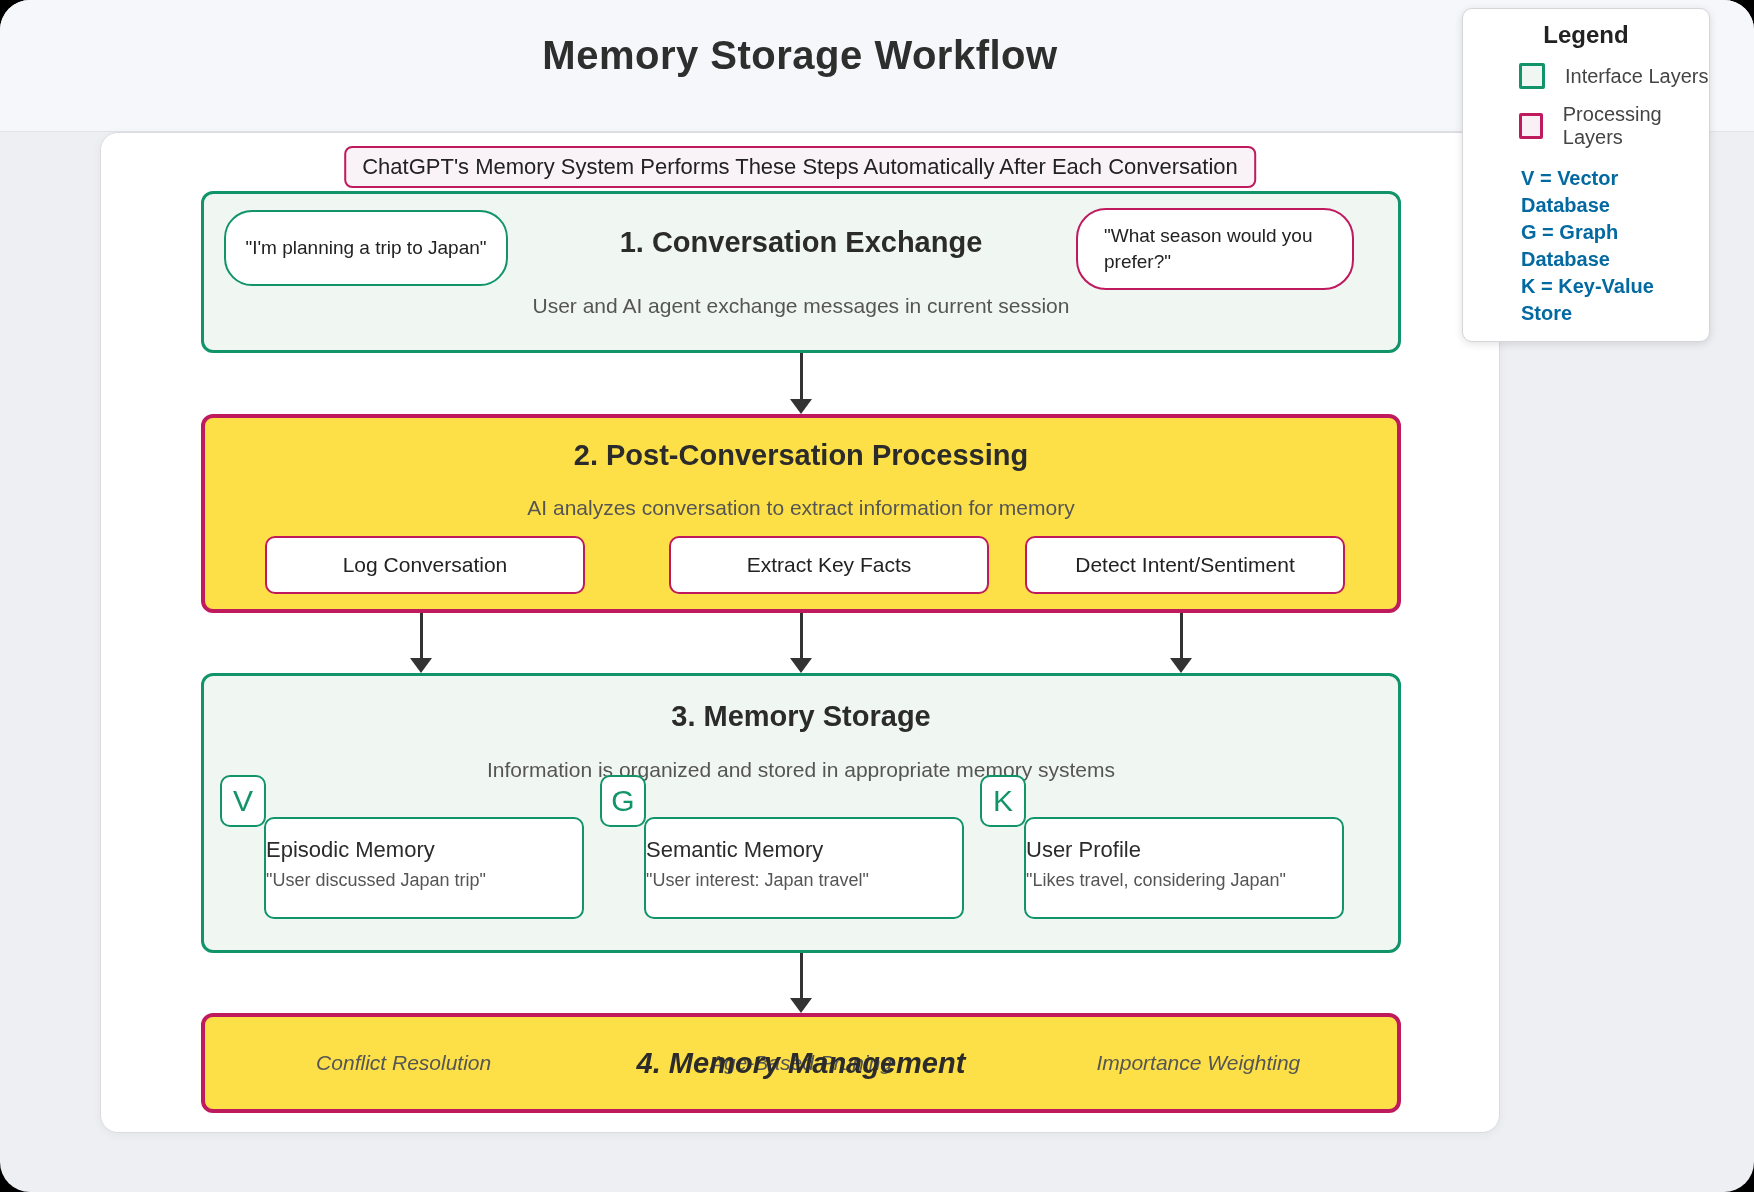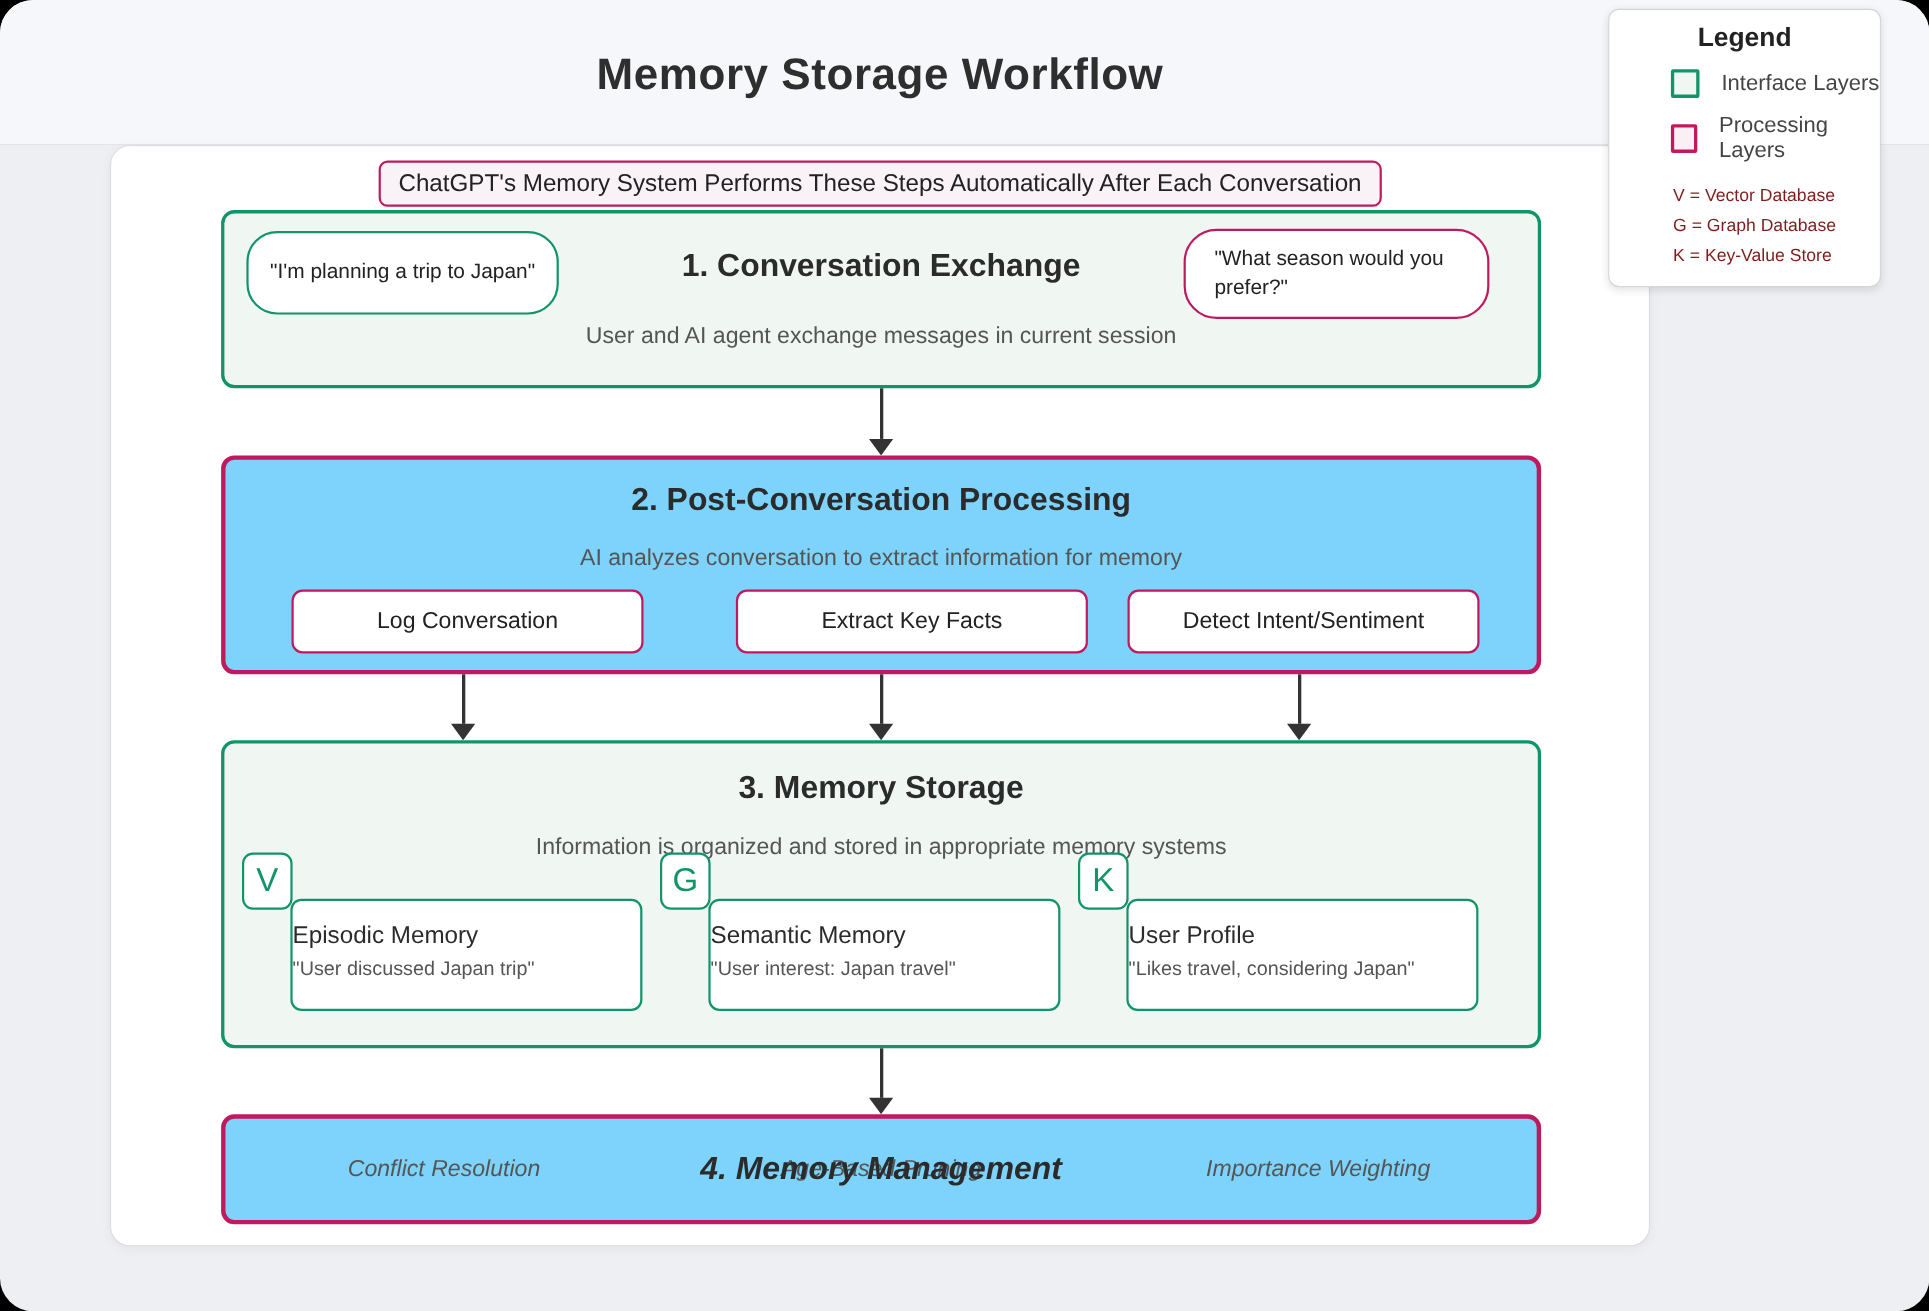--- a/index.html
+++ b/index.html
@@ -6,7 +6,7 @@
   html,body { background:#000; width:1754px; height:1192px; font-family:"Liberation Sans", sans-serif; }
   .screen { position:absolute; inset:0; width:1754px; height:1192px; border-radius:30px; overflow:hidden; background:#edeff3; }
   .topband { position:absolute; left:0; top:0; width:100%; height:132px; background:#f6f7fa; border-bottom:1px solid #e2e3e8; }
-  .page-title { position:absolute; top:46px; left:100px; width:1400px; text-align:center; font-size:40px; font-weight:bold; color:#2e2e2e; letter-spacing:0.5px; }
+  .page-title { position:absolute; top:33px; left:100px; width:1400px; text-align:center; font-size:40px; font-weight:bold; color:#2e2e2e; letter-spacing:0.5px; }
 
   .card { position:absolute; left:100px; top:132px; width:1400px; height:1001px; background:#fff; border:1px solid #dcdce0; border-radius:18px; box-shadow:0 2px 10px rgba(0,0,0,0.05); }
 

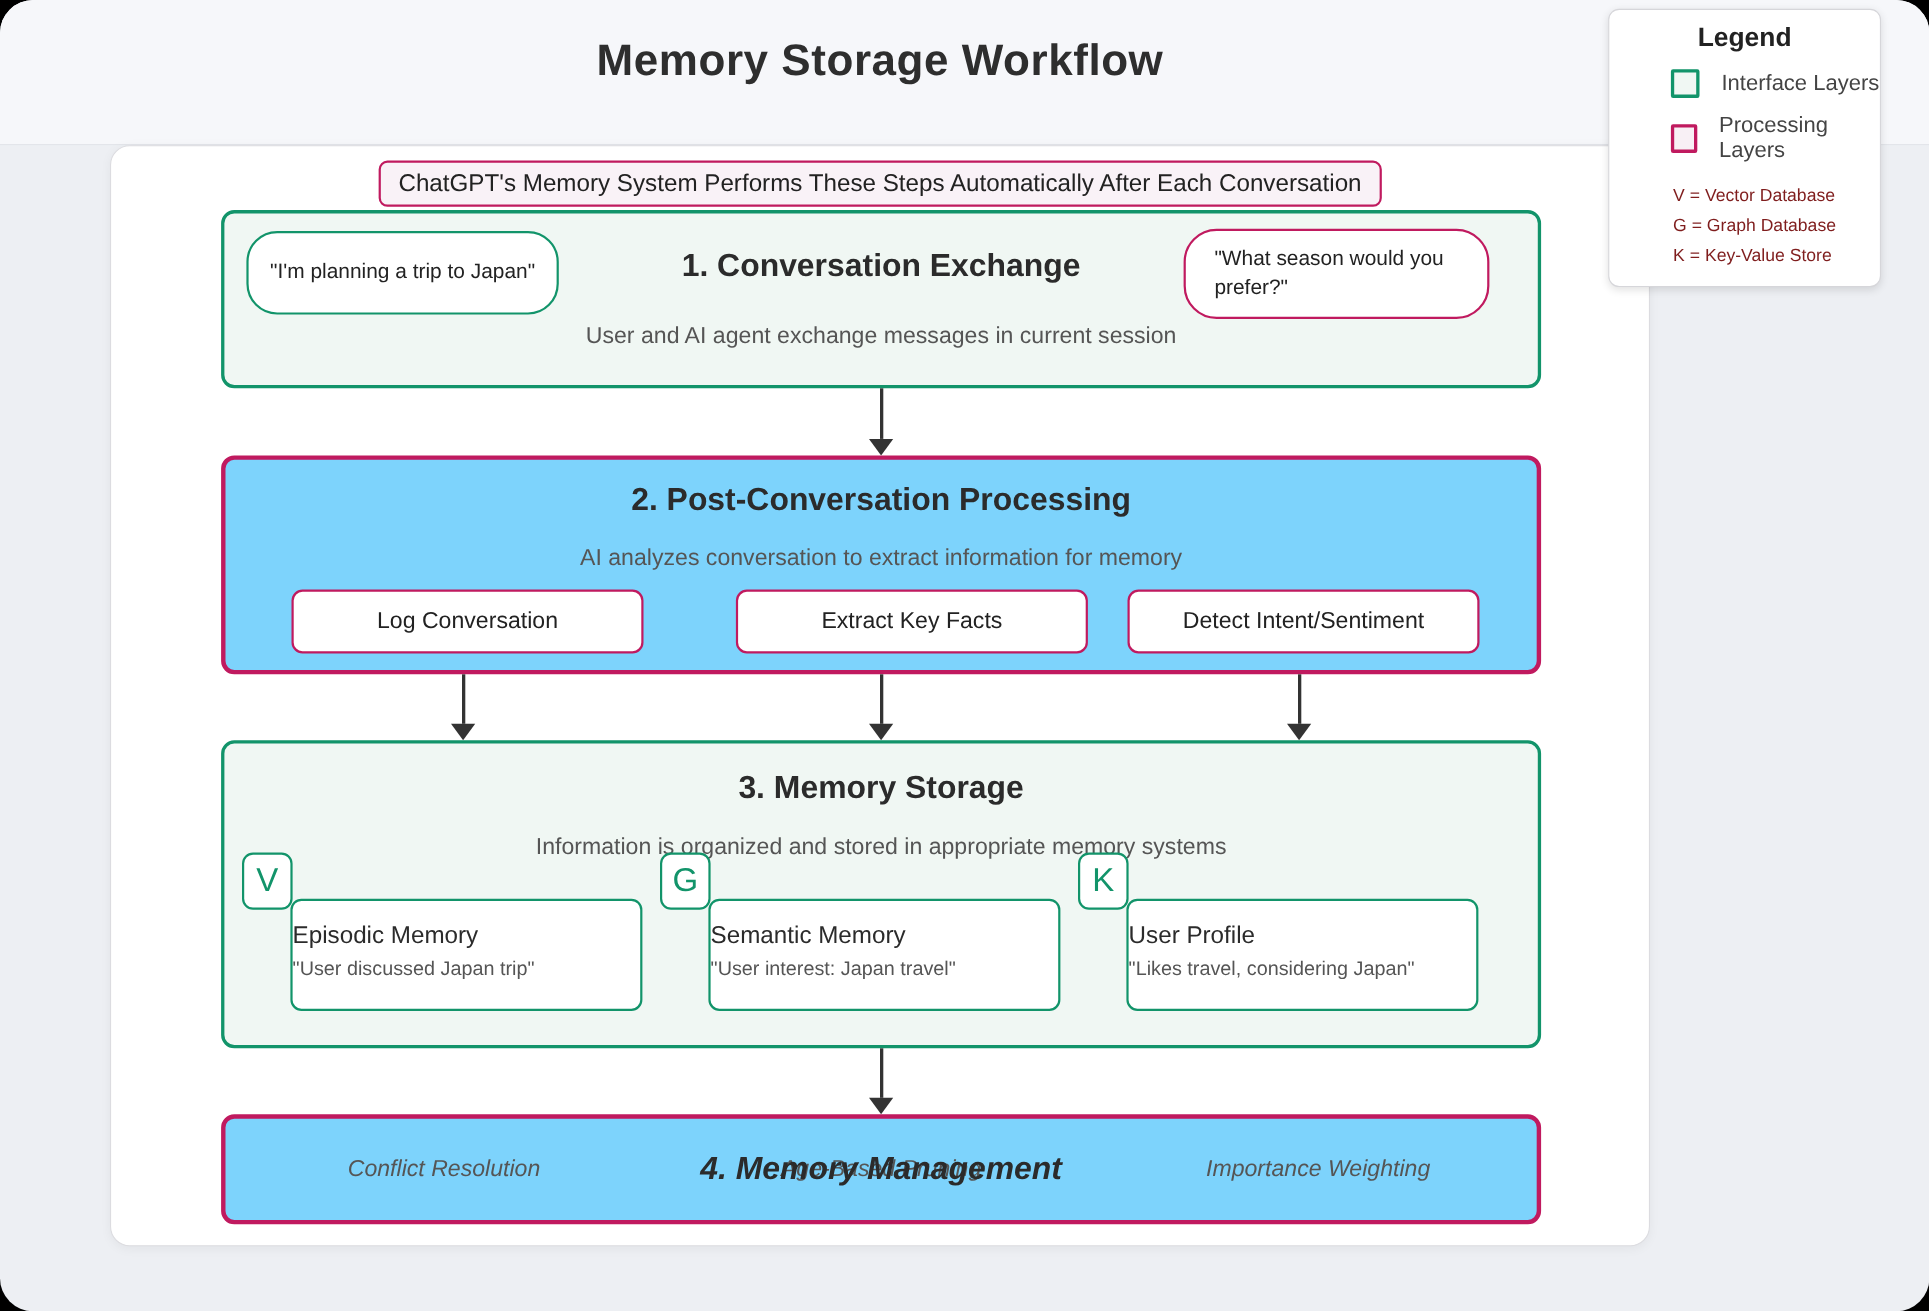--- a/index.html
+++ b/index.html
@@ -59,7 +59,7 @@
   .swatch-pink  { border:3px solid #c01a5f; background:#f8f0f5; }
   .legend-label { margin-left:20px; font-size:20px; color:#444; }
   .legend-notes { margin:16px 0 0 58px; }
-  .legend-note { font-size:16px; color:#7f1d1d; line-height:27px; }
+  .legend-note { font-size:20px; color:#0369a1; line-height:27px;font-weight:bold; }
 </style>
 </head>
 <body>

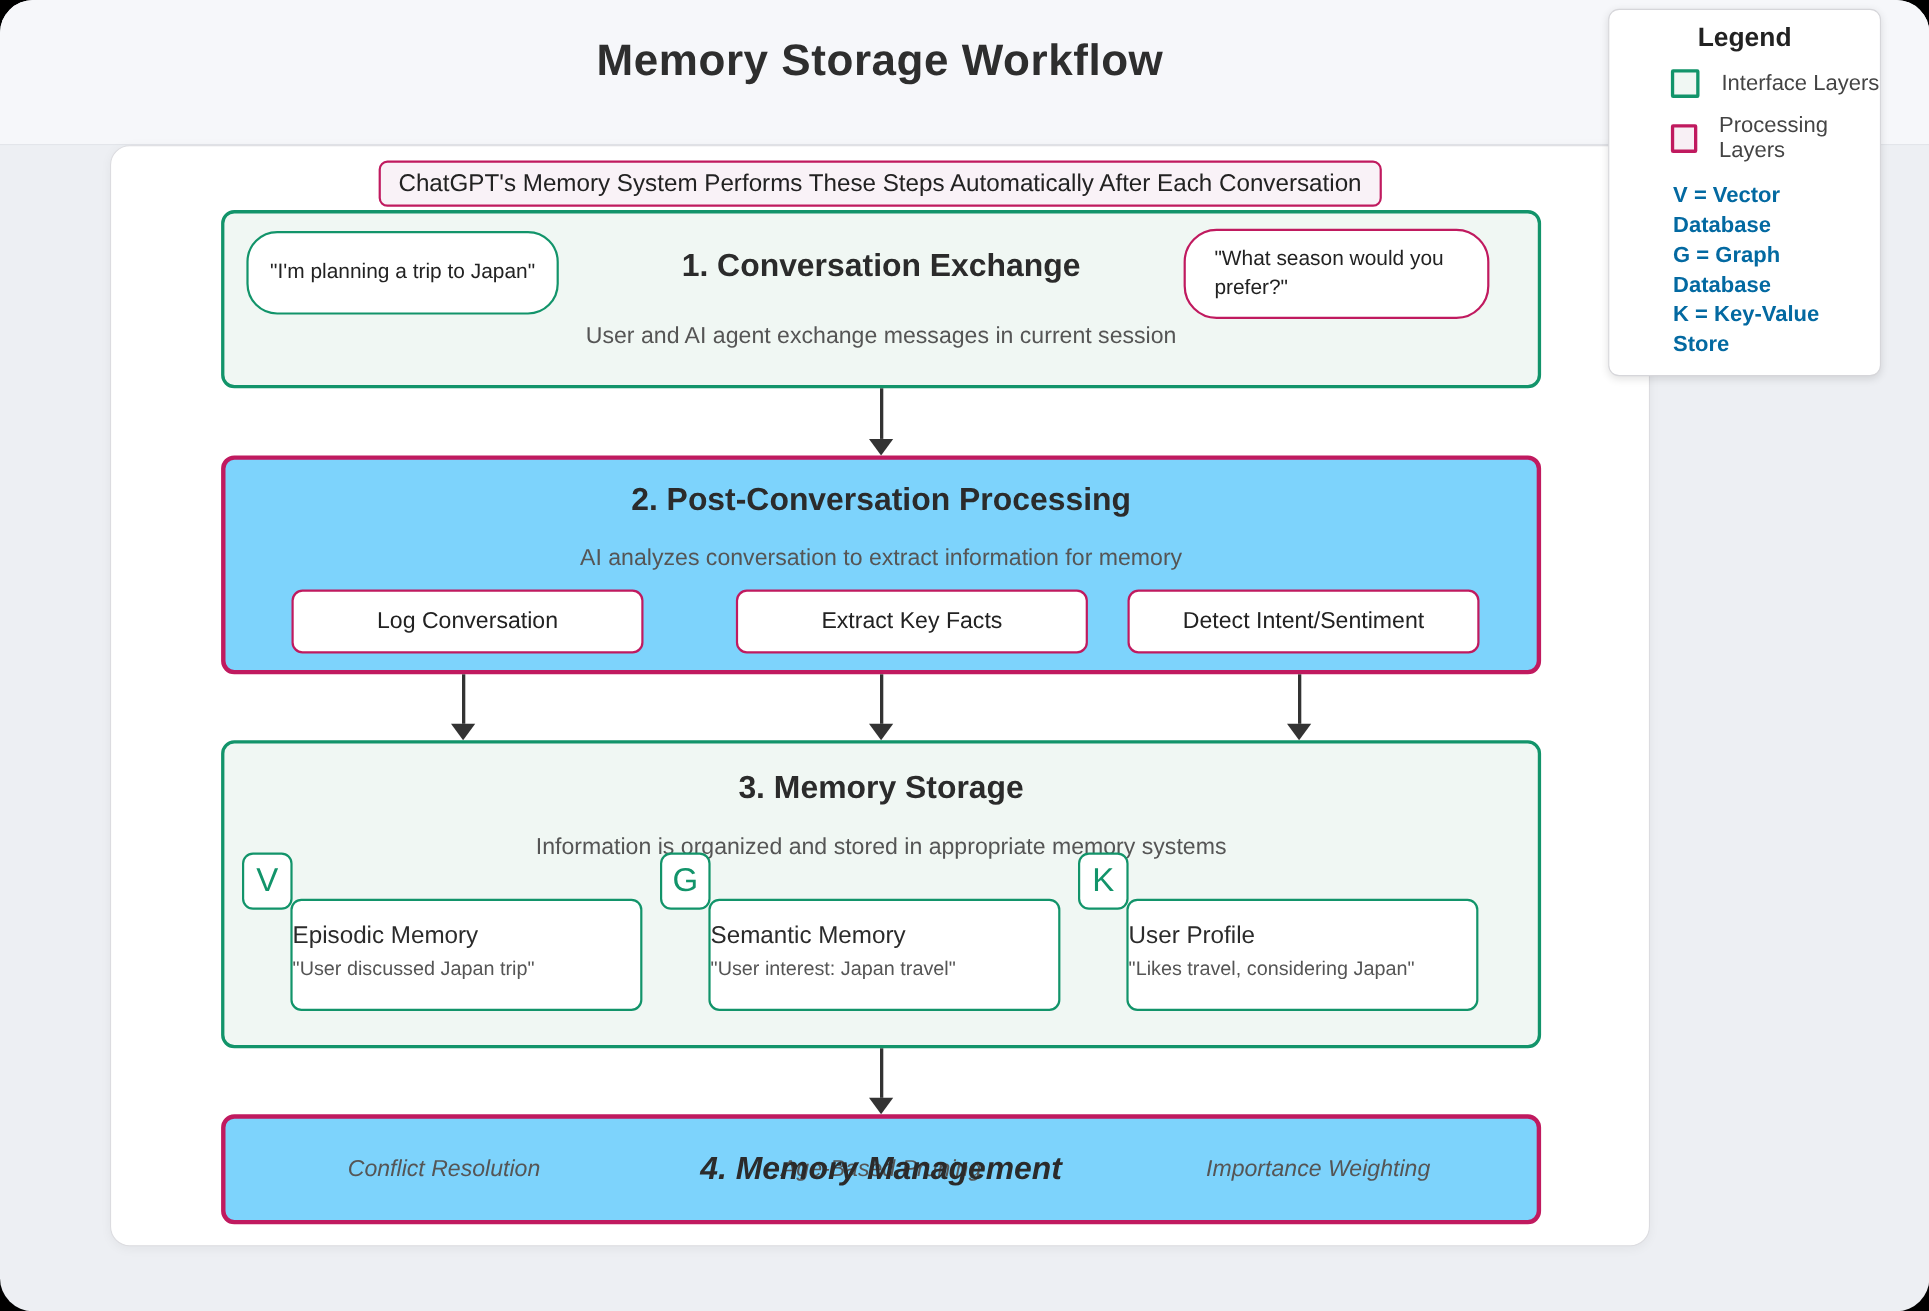--- a/index.html
+++ b/index.html
@@ -14,7 +14,7 @@
 
   .stepbox { position:absolute; left:100px; width:1200px; border-radius:12px; }
   .green-box { border:3px solid #12946a; background:#f0f7f3; }
-  .pink-box  { border:4px solid #c01a5f; background:#7dd3fc; }
+  .pink-box  { border:4px solid #c01a5f; background:#fde047; }
 
   .box1 { top:58px; height:162px; }
   .box2 { top:281px; height:199px; }

